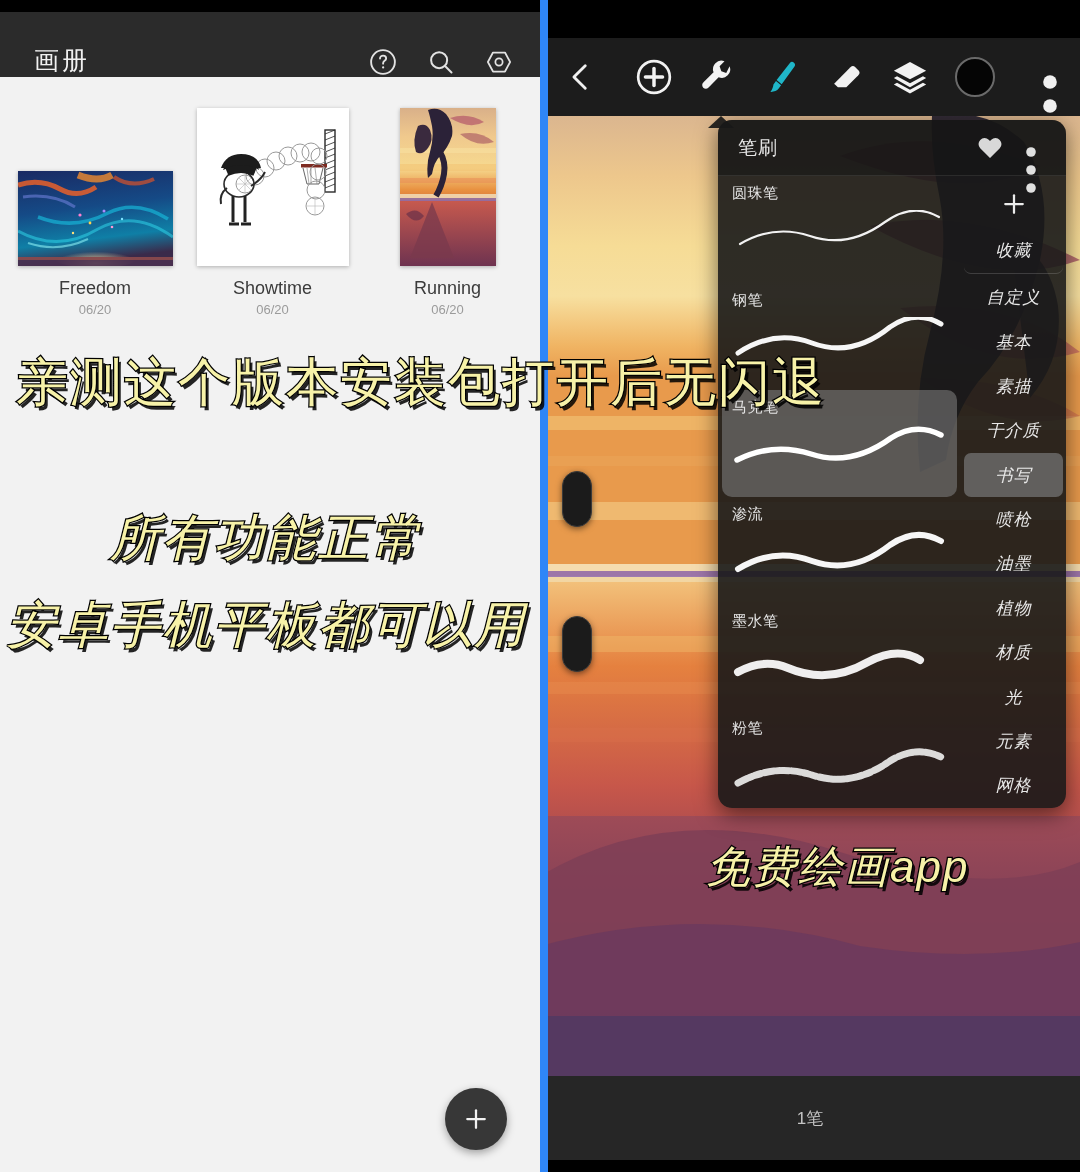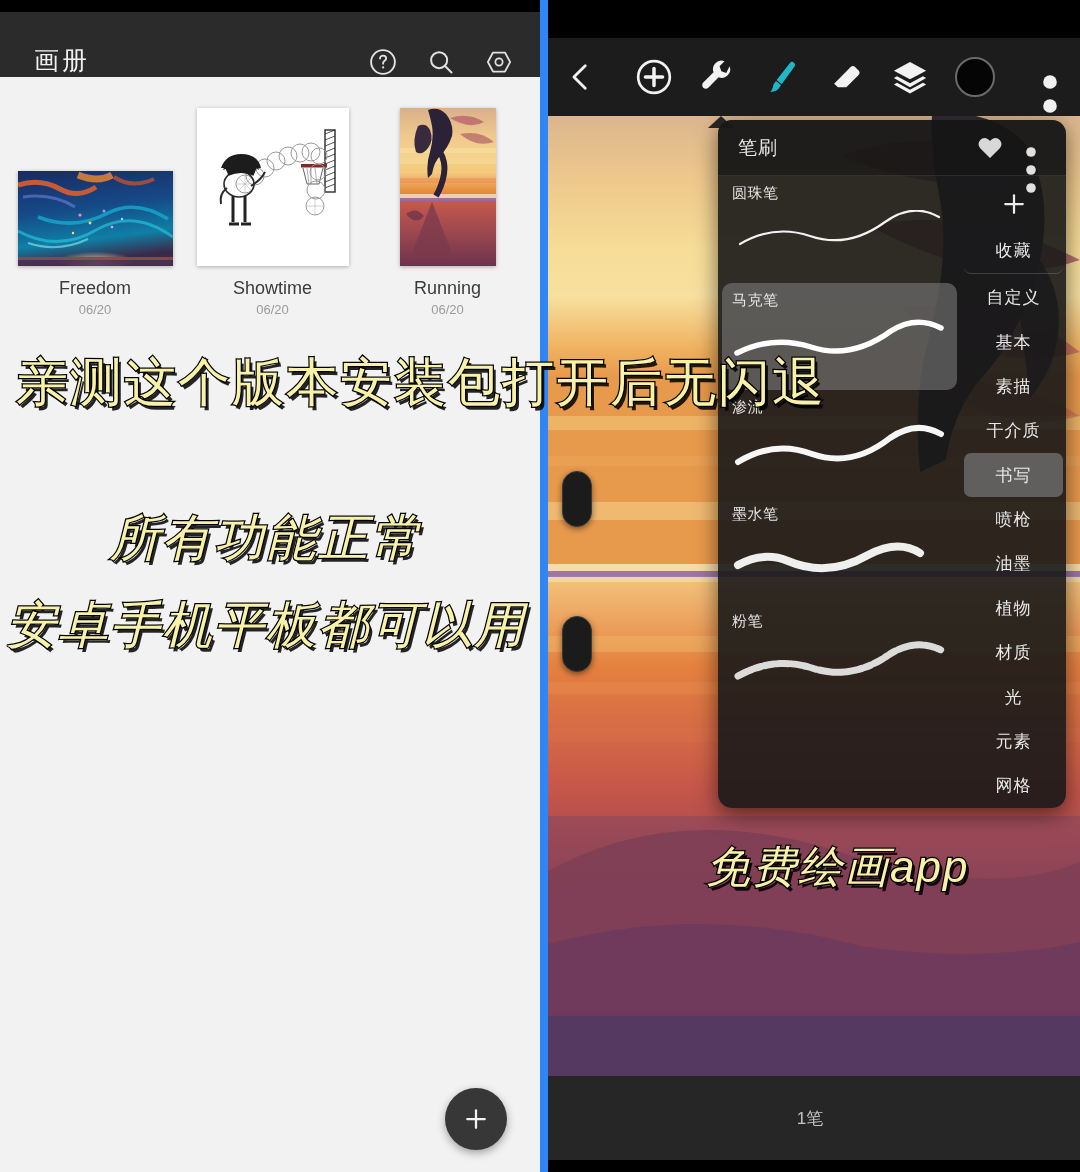--- a/index.html
+++ b/index.html
@@ -174,7 +174,7 @@
   .cat-item {
     height: 45px; display: flex; align-items: center; justify-content: center;
     color: #e8e8e8; font-size: 17px; letter-spacing: 1px;
-    border-radius: 7px; margin: 0 3px;
+    border-radius: 7px; margin: 0 3px; font-style: italic;
   }
   .cat-item.divider-below { border-bottom: 1px solid rgba(255,255,255,.16); margin-bottom:2px;}
   .cat-item.sel { background: rgba(118,118,118,.72); }

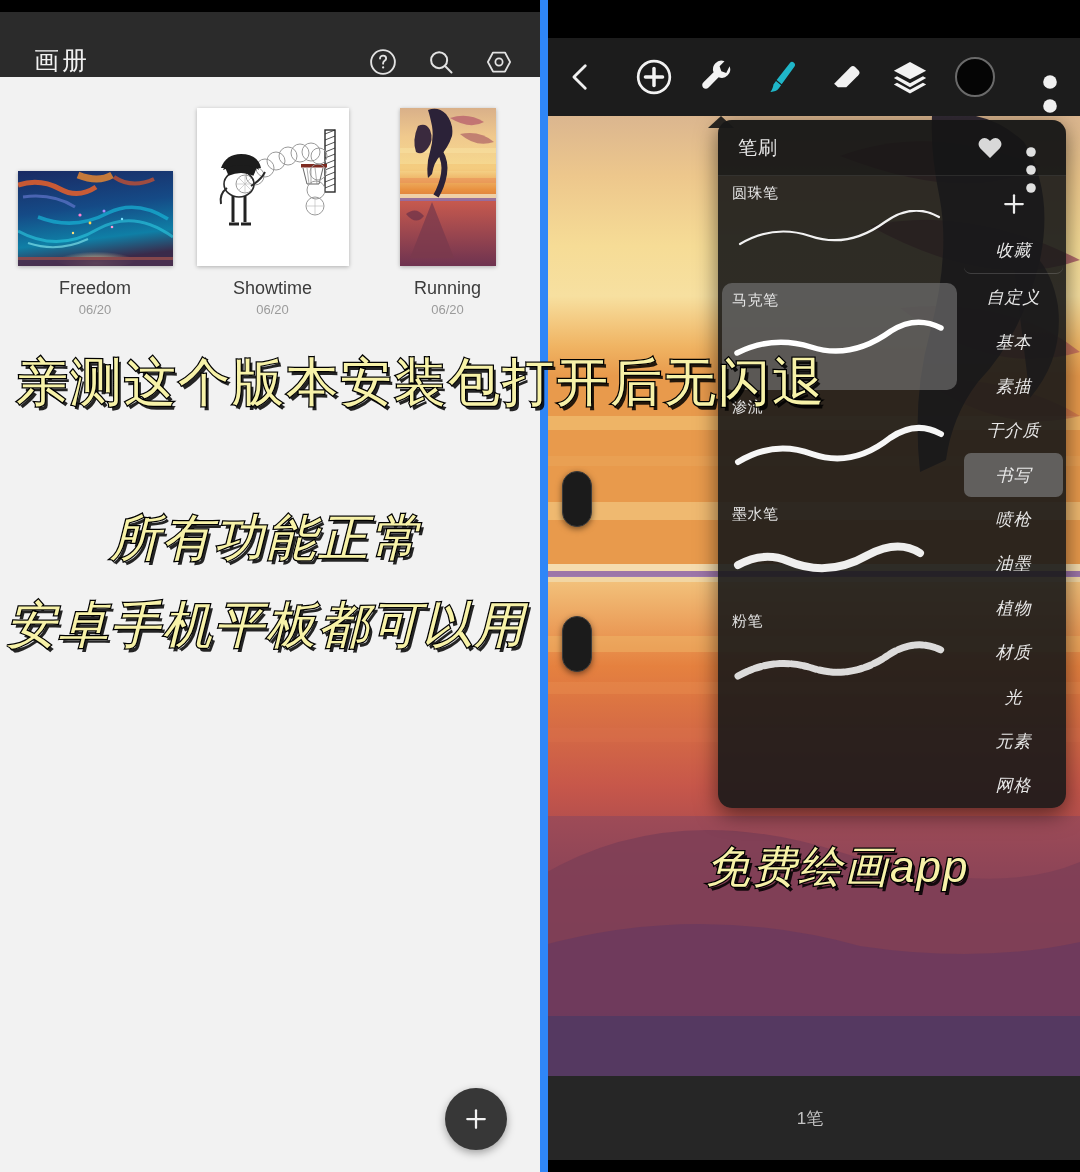--- a/index.html
+++ b/index.html
@@ -529,6 +529,14 @@
               </div>
             </div>
 
+            <div class="brush-item">
+              <div class="brush-label">钢笔</div>
+              <div class="brush-stroke">
+                <svg viewBox="0 0 215 62" fill="none">
+                  <path d="M6 36 q36 -24 74 -10 q40 15 78 -16 q26 -18 51 -3" stroke="#f6f6f6" stroke-width="5" stroke-linecap="round"></path>
+                </svg>
+              </div>
+            </div>
 
             <div class="brush-item sel">
               <div class="brush-label">马克笔</div>

